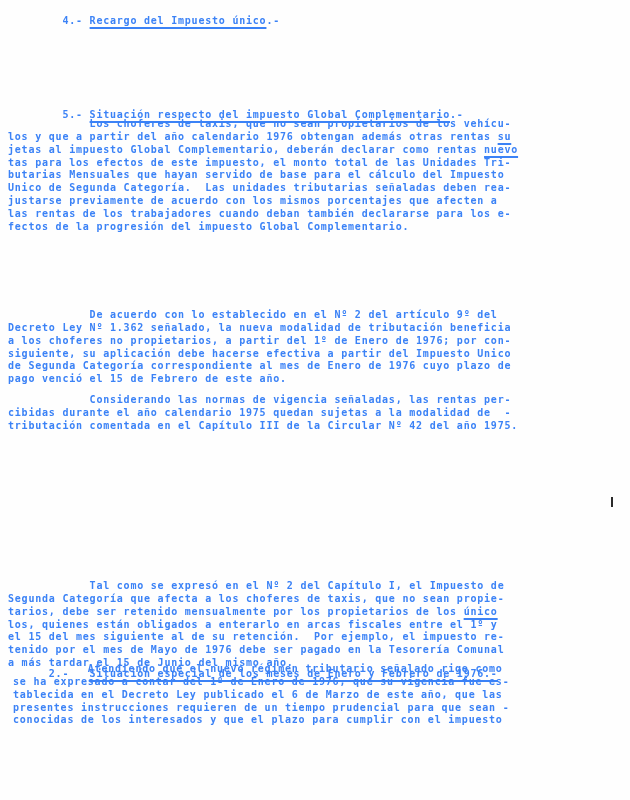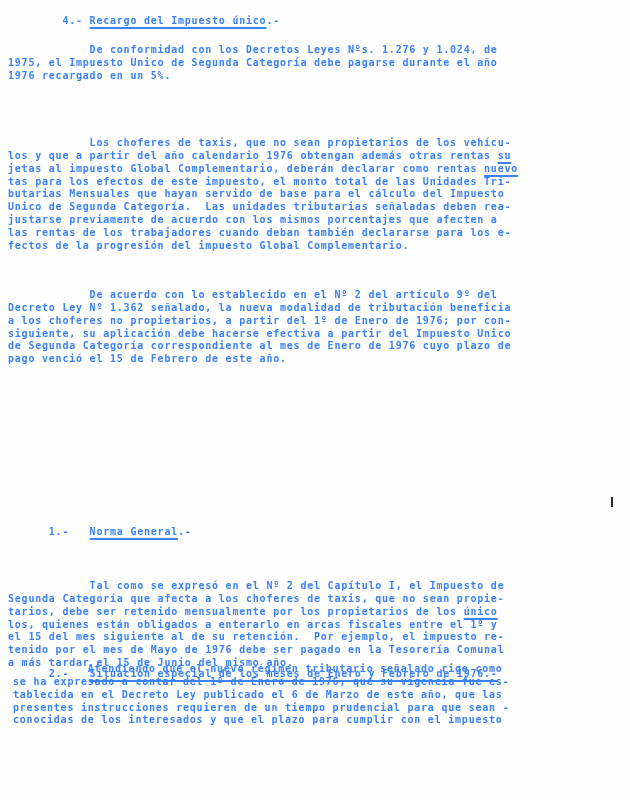--- a/index.html
+++ b/index.html
@@ -37,9 +37,6 @@
 <div class="page">
 
   <div class="tblock" style="top:15px">        4.- <span class="u">Recargo del Impuesto único</span>.-</div>
-  <div class="tblock" style="top:44px">            De conformidad con los Decretos Leyes Nºs. 1.276 y 1.024, de
-1975, el Impuesto Unico de Segunda Categoría debe pagarse durante el año
-1976 recargado en un 5%.</div>
 
   <div class="tblock" style="top:137px">            Los choferes de taxis, que no sean propietarios de los vehícu-
 los y que a partir del año calendario 1976 obtengan además otras rentas <span class="u">su</span>

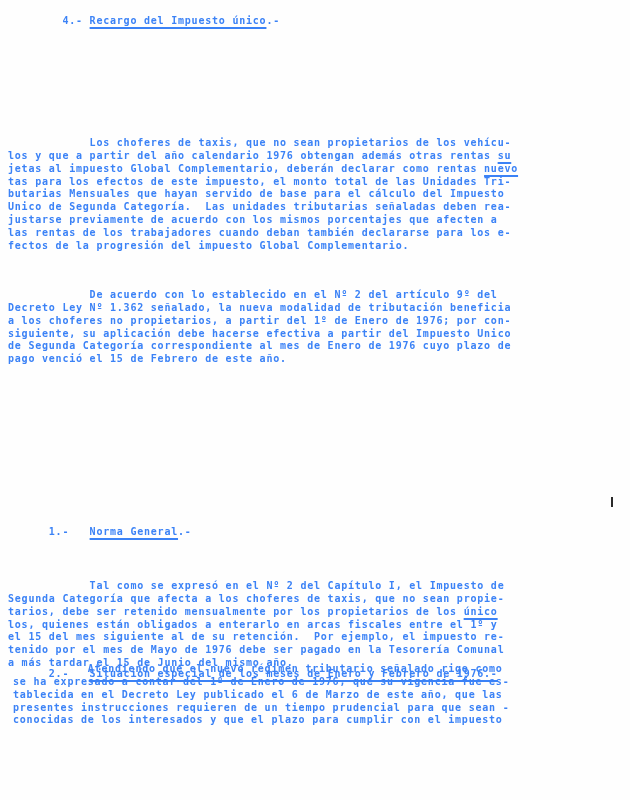--- a/index.html
+++ b/index.html
@@ -38,6 +38,7 @@
 
   <div class="tblock" style="top:15px">        4.- <span class="u">Recargo del Impuesto único</span>.-</div>
 
+  <div class="tblock" style="top:109px">        5.- <span class="u">Situación respecto del impuesto Global Complementario</span>.-</div>
   <div class="tblock" style="top:137px">            Los choferes de taxis, que no sean propietarios de los vehícu-
 los y que a partir del año calendario 1976 obtengan además otras rentas <span class="u">su</span>
 jetas al impuesto Global Complementario, deberán declarar como rentas <span class="u">nuevo</span>

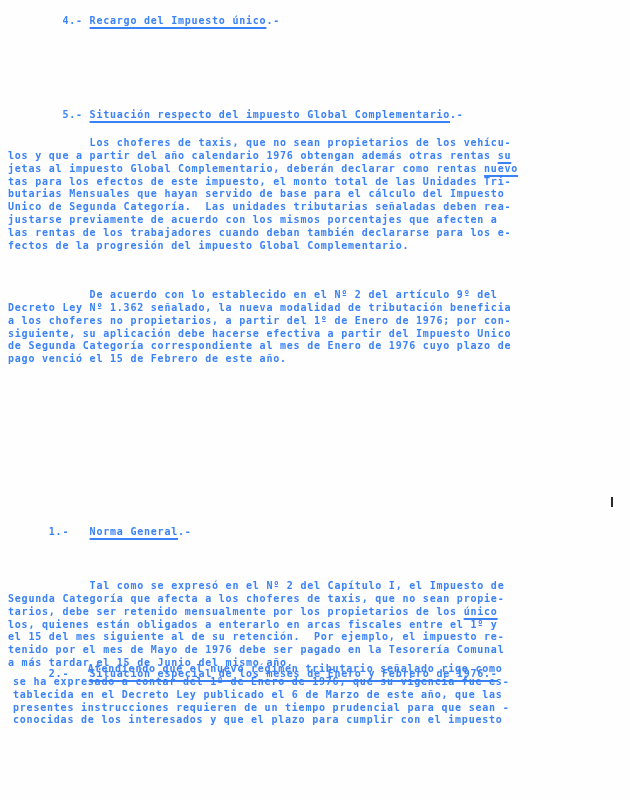--- a/index.html
+++ b/index.html
@@ -39,7 +39,7 @@
   <div class="tblock" style="top:15px">        4.- <span class="u">Recargo del Impuesto único</span>.-</div>
 
   <div class="tblock" style="top:109px">        5.- <span class="u">Situación respecto del impuesto Global Complementario</span>.-</div>
-  <div class="tblock" style="top:137px">            Los choferes de taxis, que no sean propietarios de los vehícu-
+  <div class="tblock" style="top:118px">            Los choferes de taxis, que no sean propietarios de los vehícu-
 los y que a partir del año calendario 1976 obtengan además otras rentas <span class="u">su</span>
 jetas al impuesto Global Complementario, deberán declarar como rentas <span class="u">nuevo</span>
 tas para los efectos de este impuesto, el monto total de las Unidades Tri-

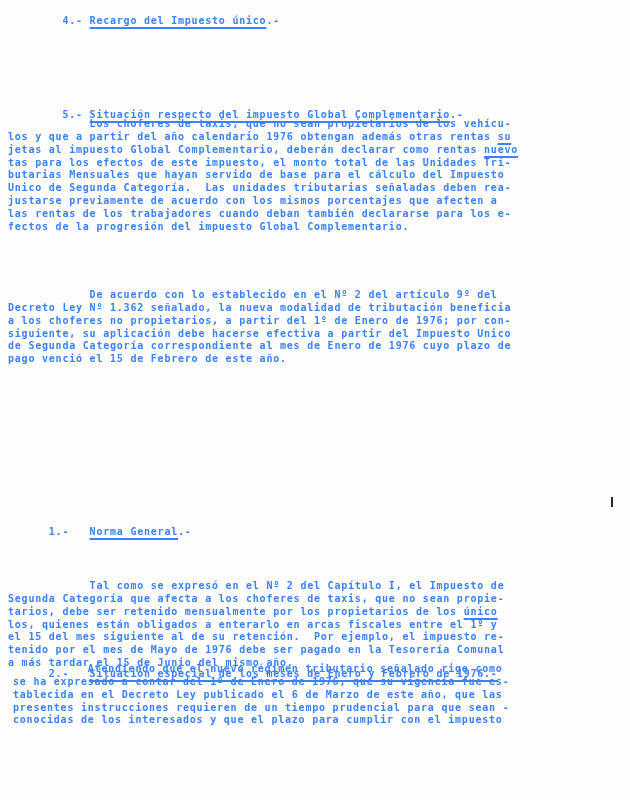--- a/index.html
+++ b/index.html
@@ -49,7 +49,7 @@
 las rentas de los trabajadores cuando deban también declararse para los e-
 fectos de la progresión del impuesto Global Complementario.</div>
 
-  <div class="tblock" style="top:289px">            De acuerdo con lo establecido en el Nº 2 del artículo 9º del
+  <div class="tblock" style="top:309px">            De acuerdo con lo establecido en el Nº 2 del artículo 9º del
 Decreto Ley Nº 1.362 señalado, la nueva modalidad de tributación beneficia
 a los choferes no propietarios, a partir del 1º de Enero de 1976; por con-
 siguiente, su aplicación debe hacerse efectiva a partir del Impuesto Unico

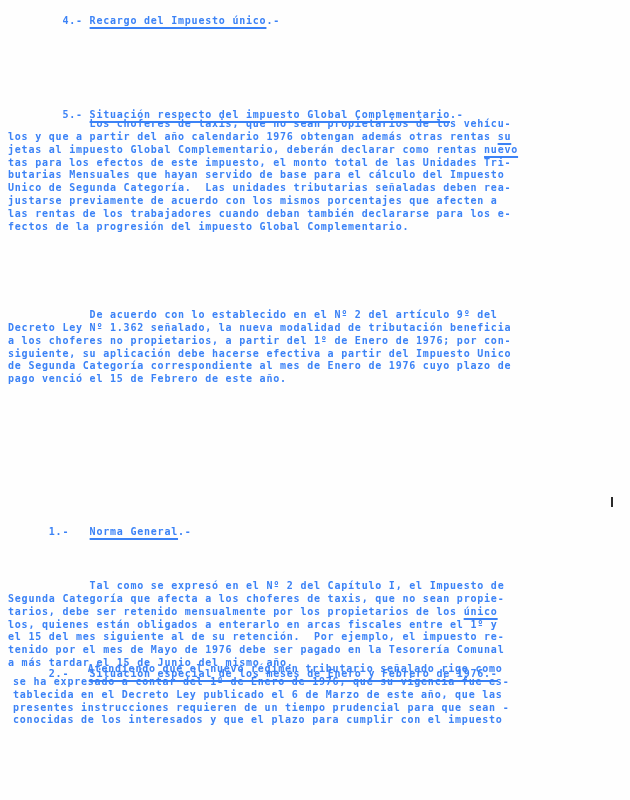--- a/index.html
+++ b/index.html
@@ -55,6 +55,9 @@
 siguiente, su aplicación debe hacerse efectiva a partir del Impuesto Unico
 de Segunda Categoría correspondiente al mes de Enero de 1976 cuyo plazo de
 pago venció el 15 de Febrero de este año.</div>
+  <div class="tblock" style="top:394px">            Considerando las normas de vigencia señaladas, las rentas per-
+cibidas durante el año calendario 1975 quedan sujetas a la modalidad de  -
+tributación comentada en el Capítulo III de la Circular Nº 42 del año 1975.</div>
 
 
   <div class="tblock" style="top:526px">      1.-   <span class="u">Norma General</span>.-</div>

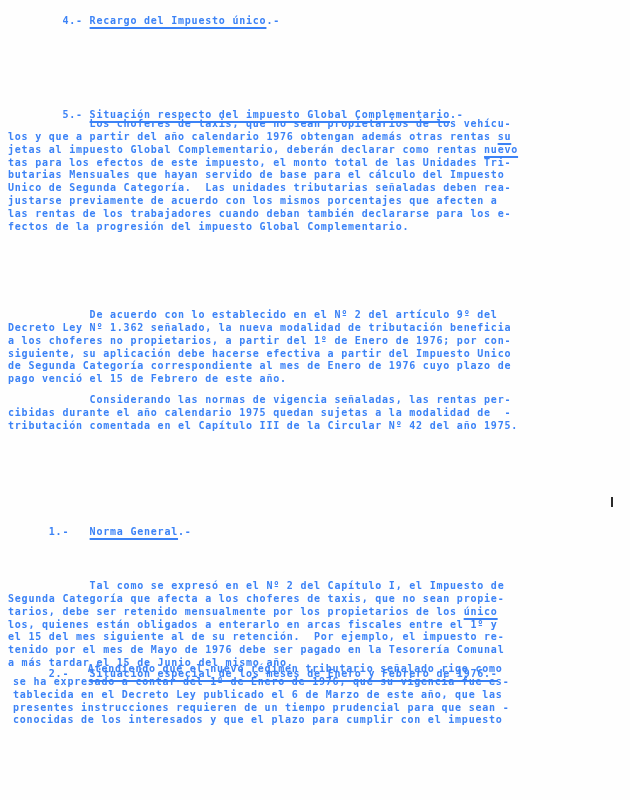--- a/index.html
+++ b/index.html
@@ -60,7 +60,6 @@
 tributación comentada en el Capítulo III de la Circular Nº 42 del año 1975.</div>
 
 
-  <div class="tblock" style="top:526px">      1.-   <span class="u">Norma General</span>.-</div>
   <div class="tblock" style="top:580px">            Tal como se expresó en el Nº 2 del Capítulo I, el Impuesto de
 Segunda Categoría que afecta a los choferes de taxis, que no sean propie-
 tarios, debe ser retenido mensualmente por los propietarios de los <span class="u">único</span>

